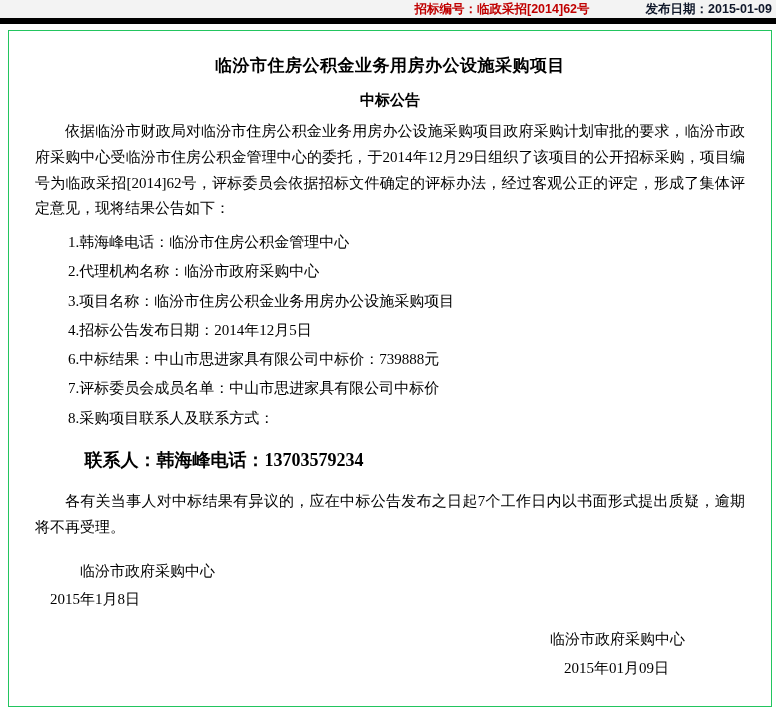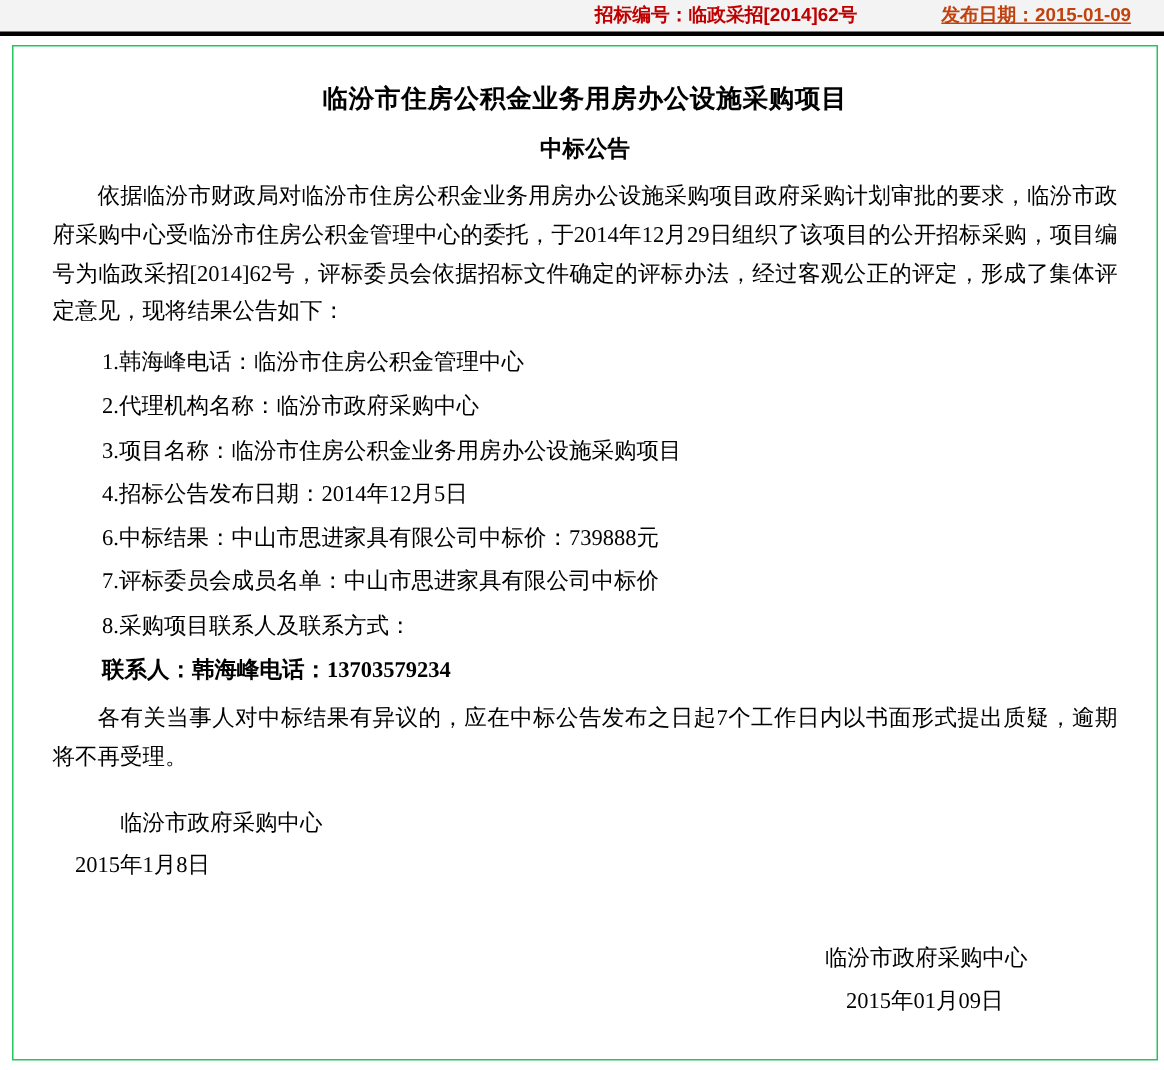--- a/index.html
+++ b/index.html
@@ -24,11 +24,11 @@
   .header-bar {
     height: 24px;
     background: #f3f3f3;
-    border-bottom: 3px solid #000000;
+    border-bottom: 6px solid #000000;
     display: flex;
     align-items: center;
     justify-content: flex-end;
-    padding-right: 22px;
+    padding-right: 4px;
     box-sizing: border-box;
     font-family: "Liberation Sans", "DejaVu Sans", sans-serif;
     font-size: 12.5px;

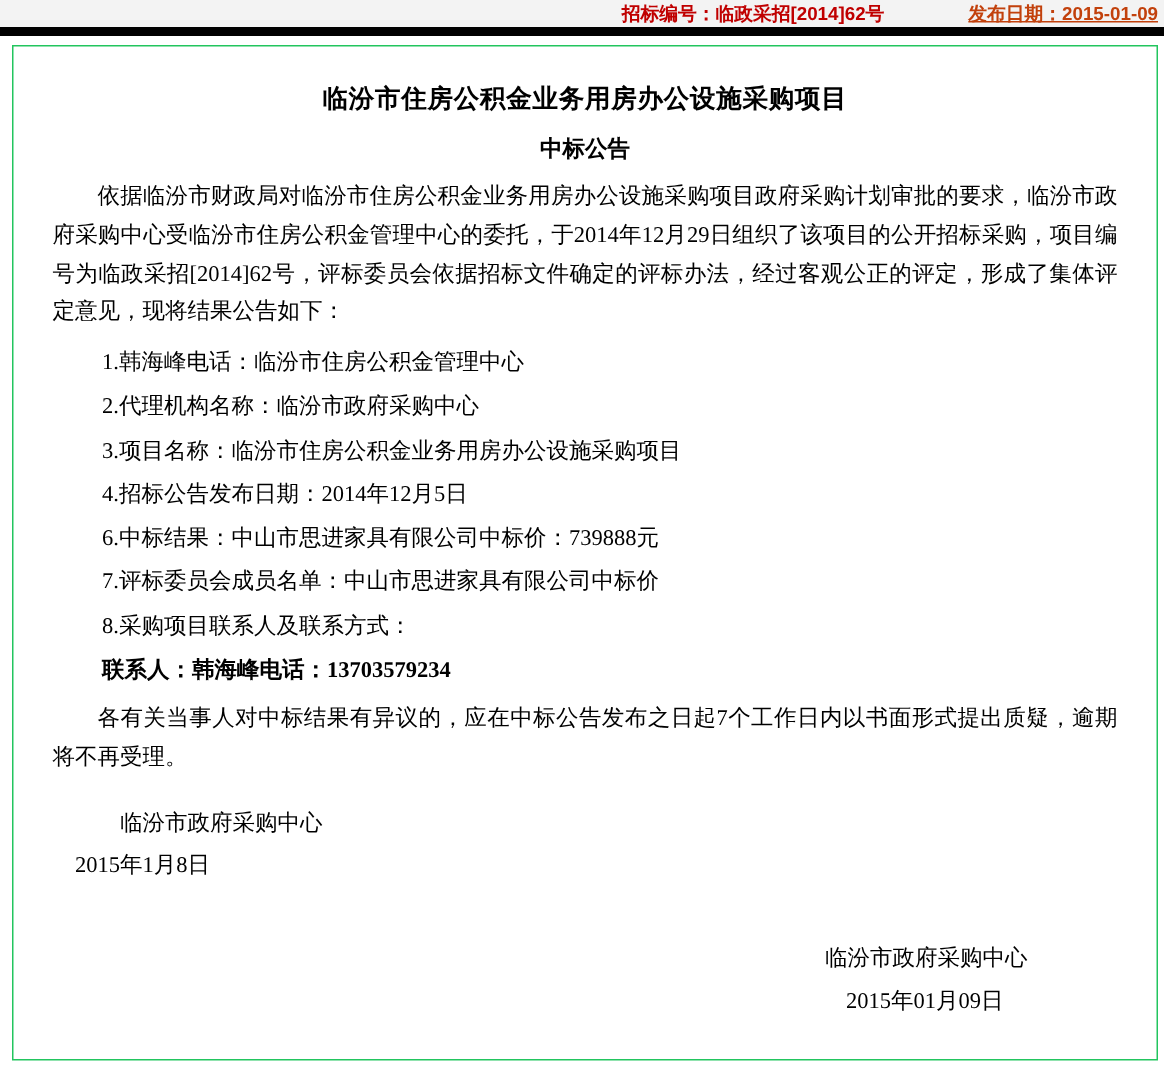--- a/index.html
+++ b/index.html
@@ -40,9 +40,8 @@
     white-space: nowrap;
   }
   .header-bar .pub-date {
-    color: #c2410c;
+    color: #0f172a;
     white-space: nowrap;
-    text-decoration: underline;
   }
   
   .doc-frame {

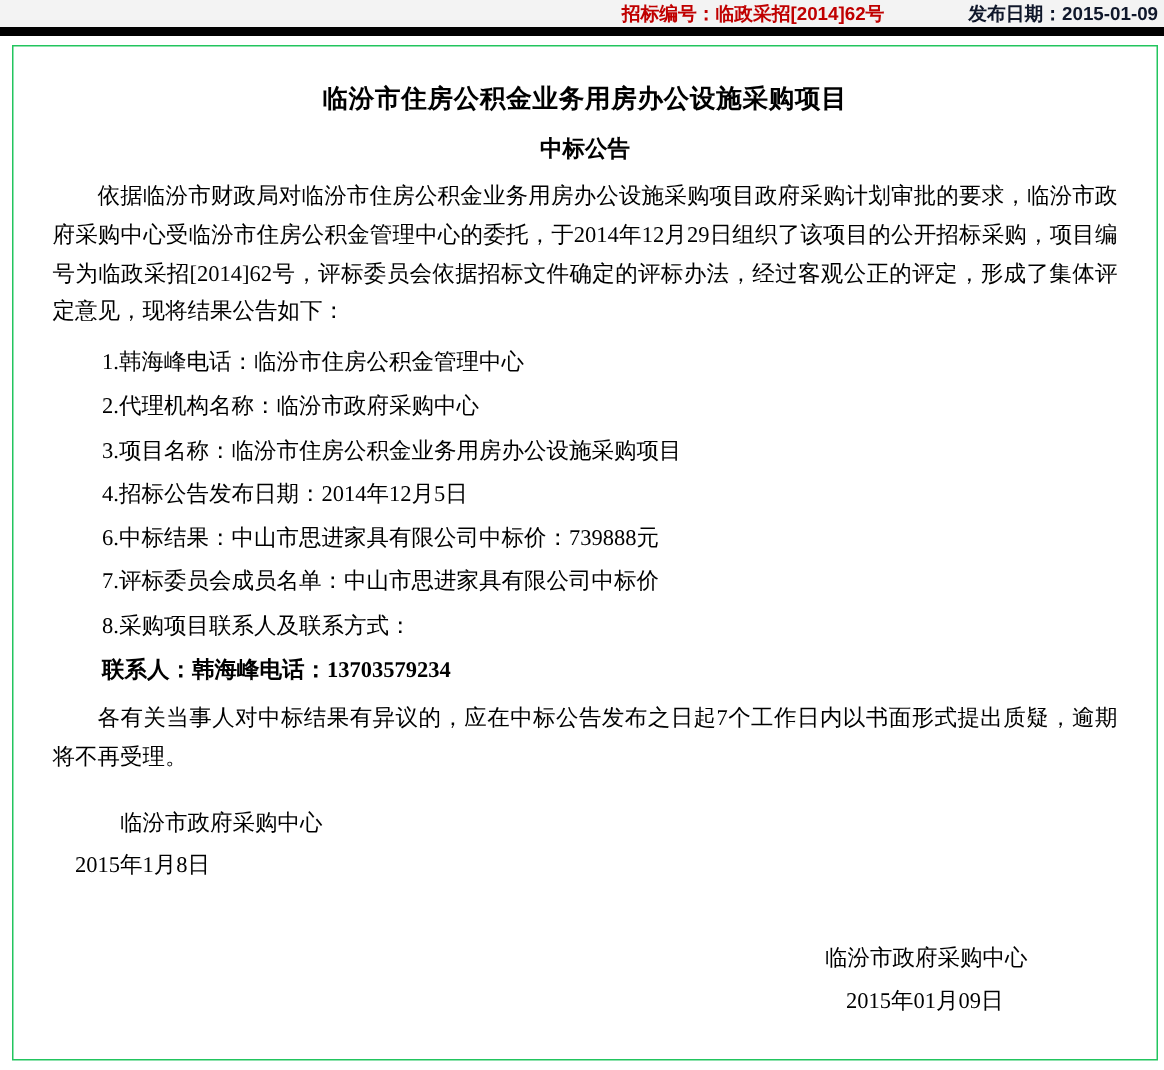--- a/index.html
+++ b/index.html
@@ -96,11 +96,11 @@
     font-family: "Liberation Serif", "DejaVu Serif", serif;
   }
   .contact-line {
-    font-size: 15px;
+    font-size: 18px;
     line-height: 1.95;
     padding-left: 2.2em;
     font-weight: bold;
-    margin: 0;
+    margin: 10px;
   }
   .closing {
     font-size: 15px;

